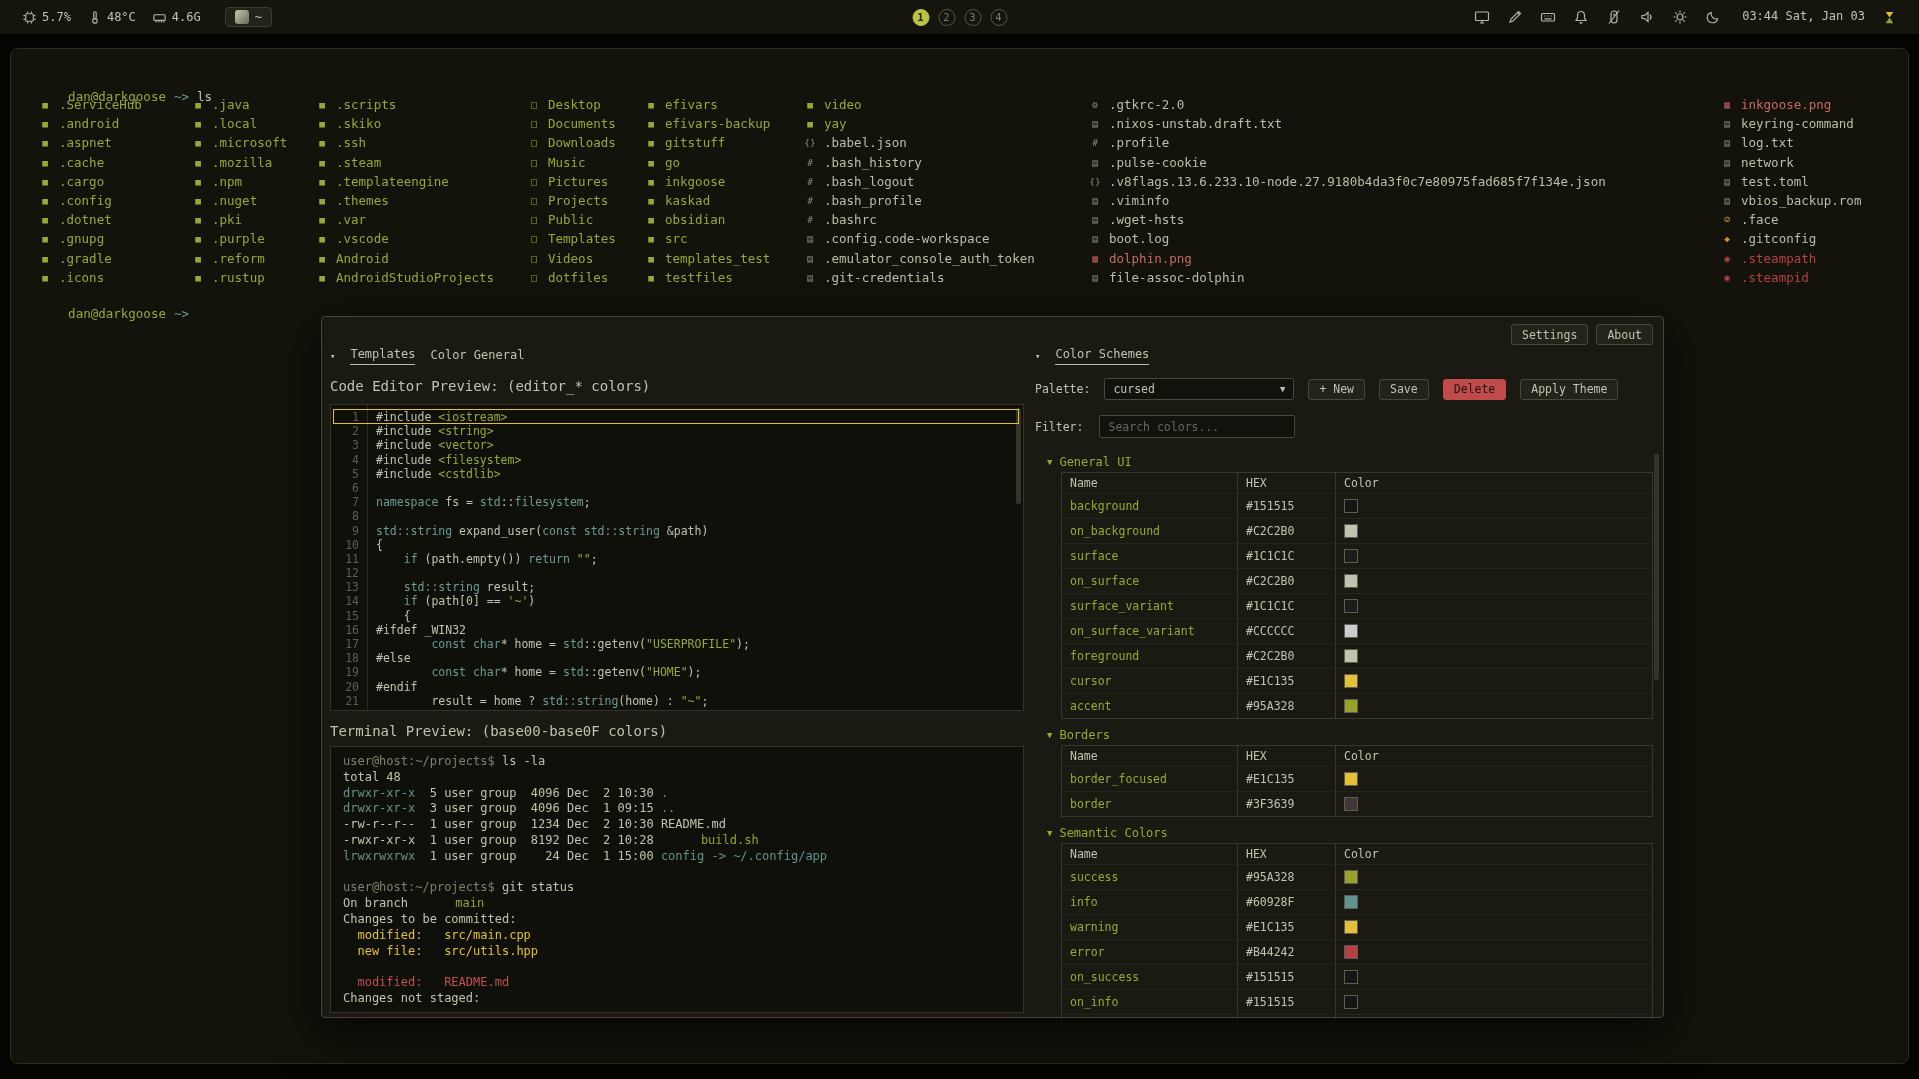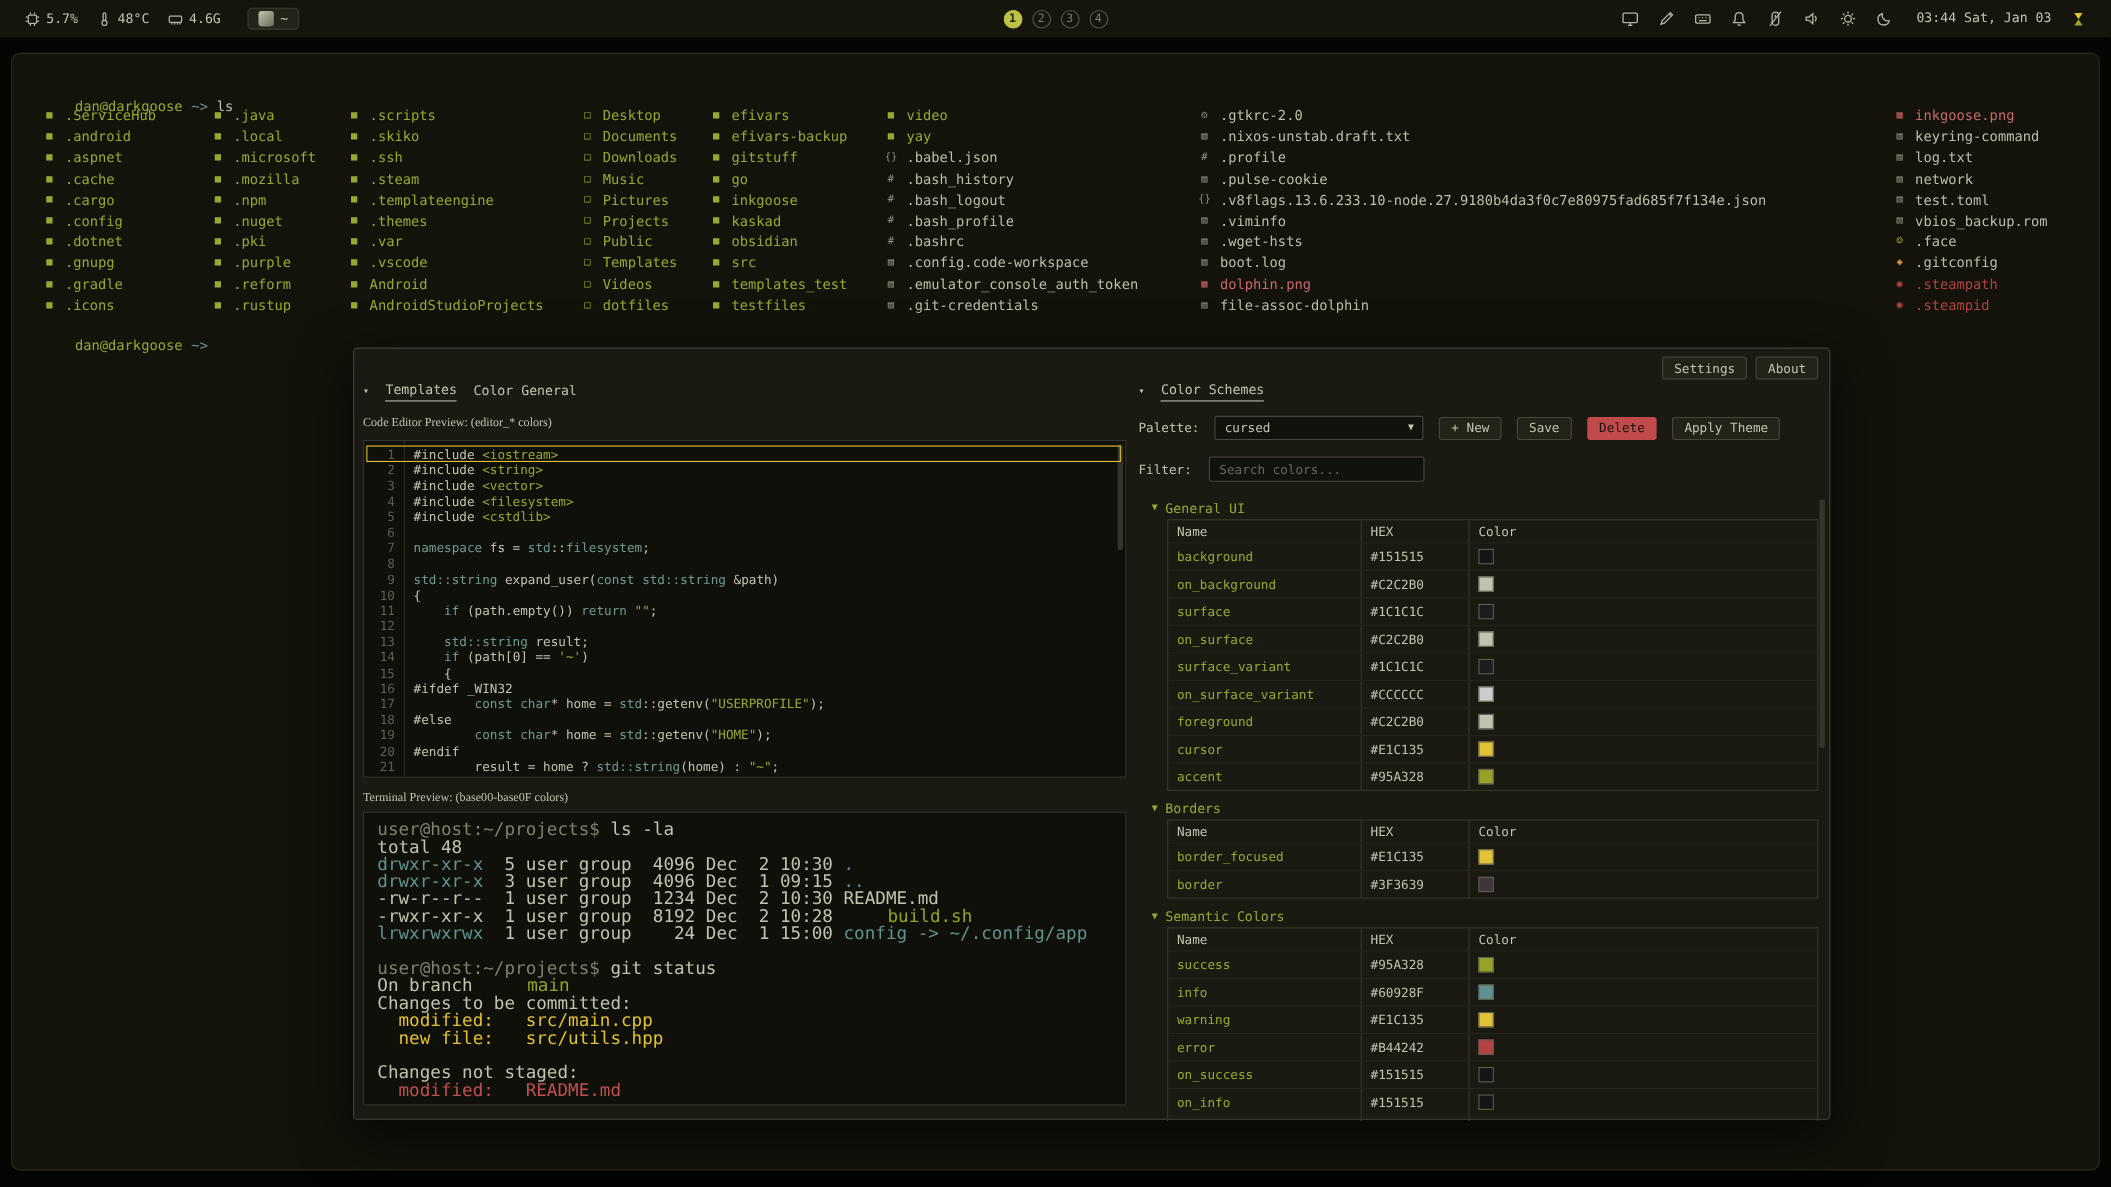--- a/index.html
+++ b/index.html
@@ -70,7 +70,7 @@
   .pane-caret{color:#c2c2b0;font-size:9px;}
   .tab{padding-bottom:3px;color:#c2c2b0;}
   .tab.active{border-bottom:1px solid #b9b9a8;}
-  .sec-label{margin-top:13px;font-size:11px;color:#c2c2b0;font-family:Liberation Serif, serif;}
+  .sec-label{margin-top:13px;font-size:14px;color:#c2c2b0;}
   .codebox{
     position:relative;margin-top:10px;height:307px;background:#10100a;border:1px solid #36322a;
     box-sizing:border-box;overflow:hidden;font-size:11.5px;line-height:14.2px;

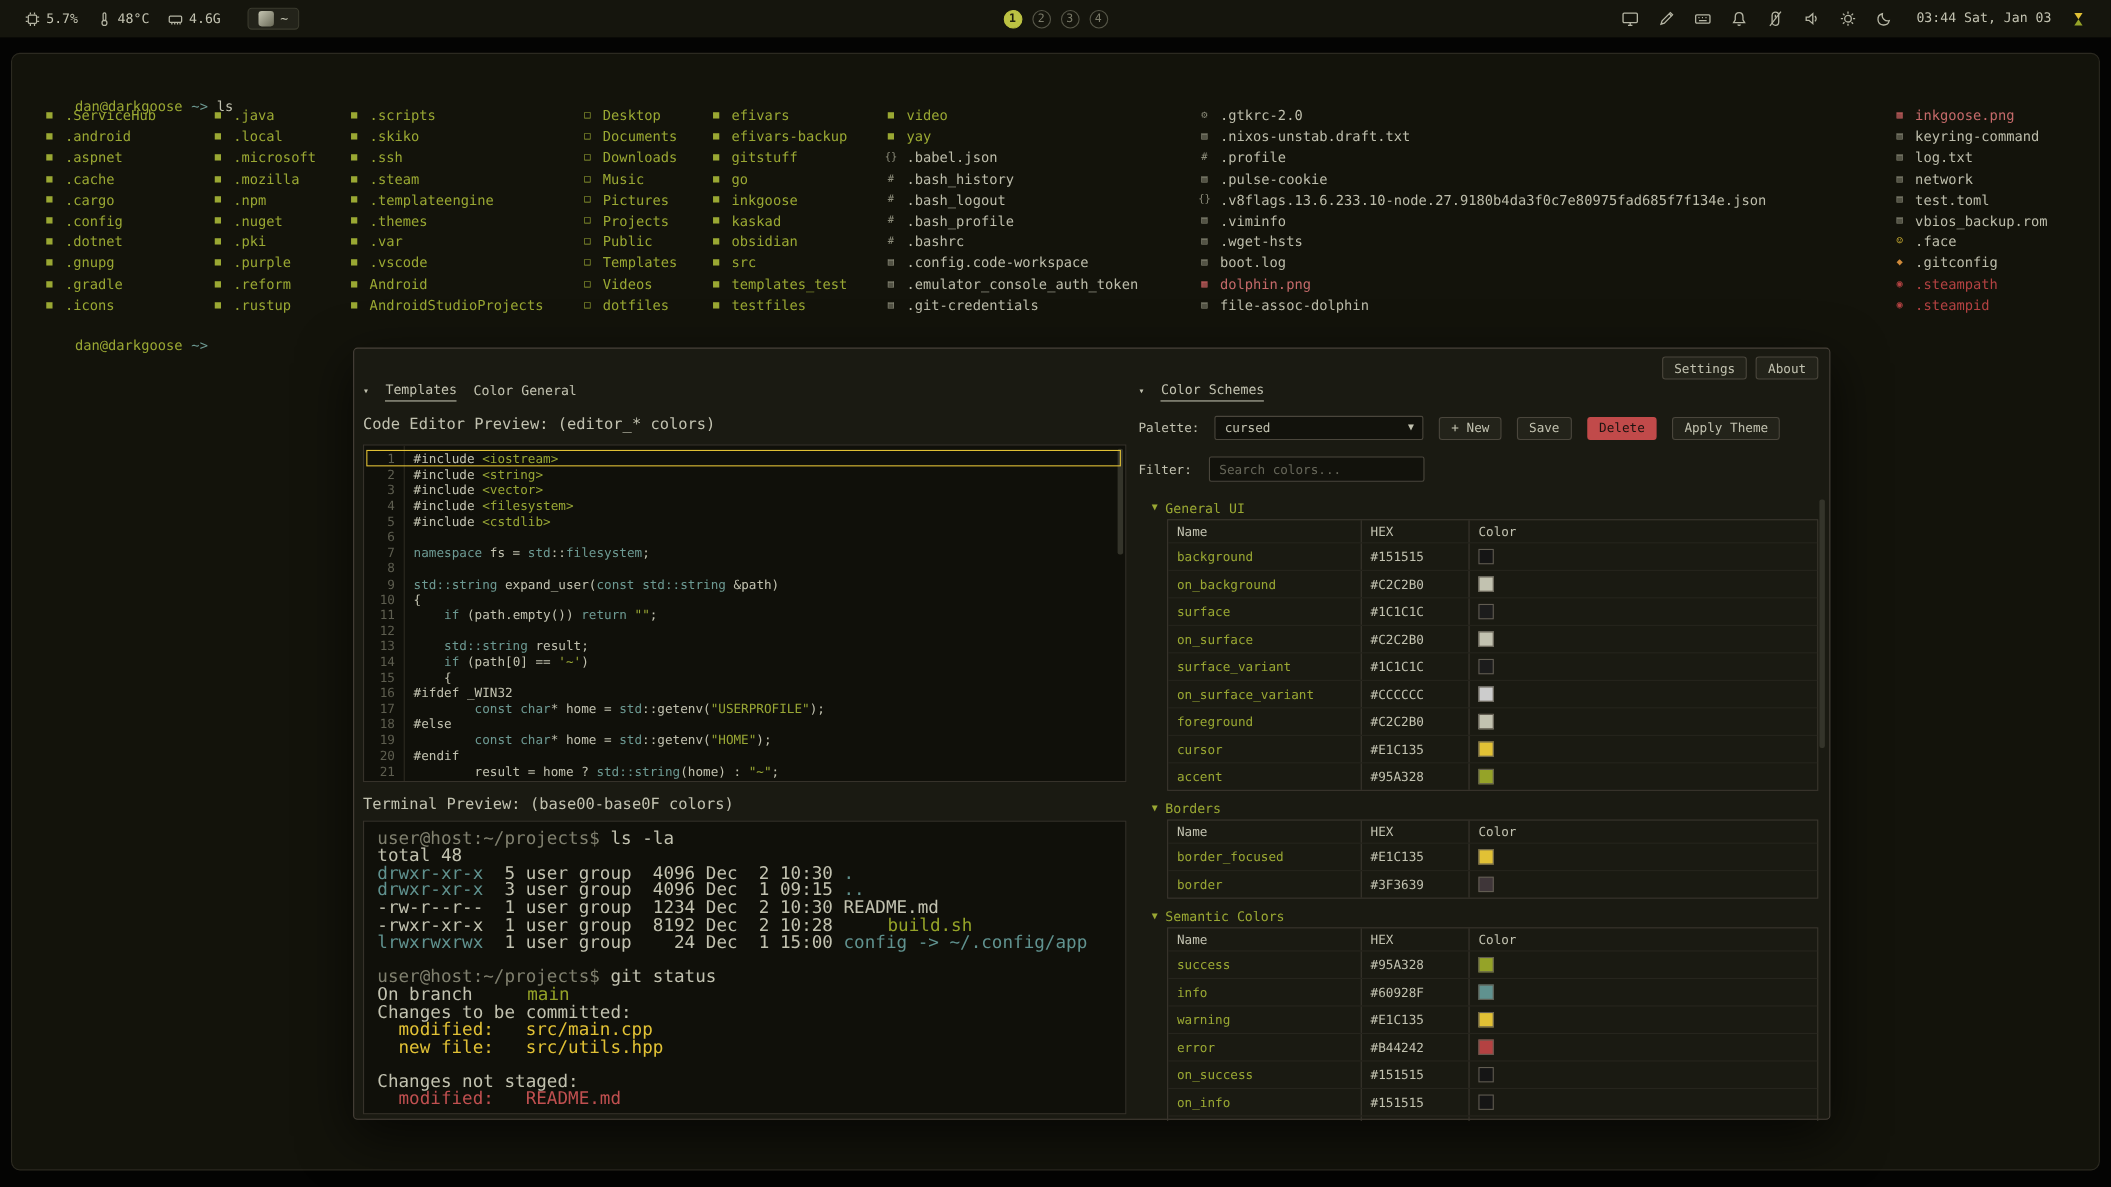--- a/index.html
+++ b/index.html
@@ -88,7 +88,7 @@
   .t2{margin-top:12px;}
   .termbox{
     margin-top:7px;height:267px;background:#10100a;border:1px solid #36322a;box-sizing:border-box;
-    padding:7px 12px;font-size:16px;line-height:15.8px;overflow:hidden;
+    padding:7px 12px;font-size:12px;line-height:15.8px;overflow:hidden;
   }
   .tl{white-space:pre;height:15.8px;}
   .sg-d{color:#c2c2b0;} .sg-k{color:#6d9a93;} .sg-s{color:#99a735;} .sg-p{color:#80806f;}

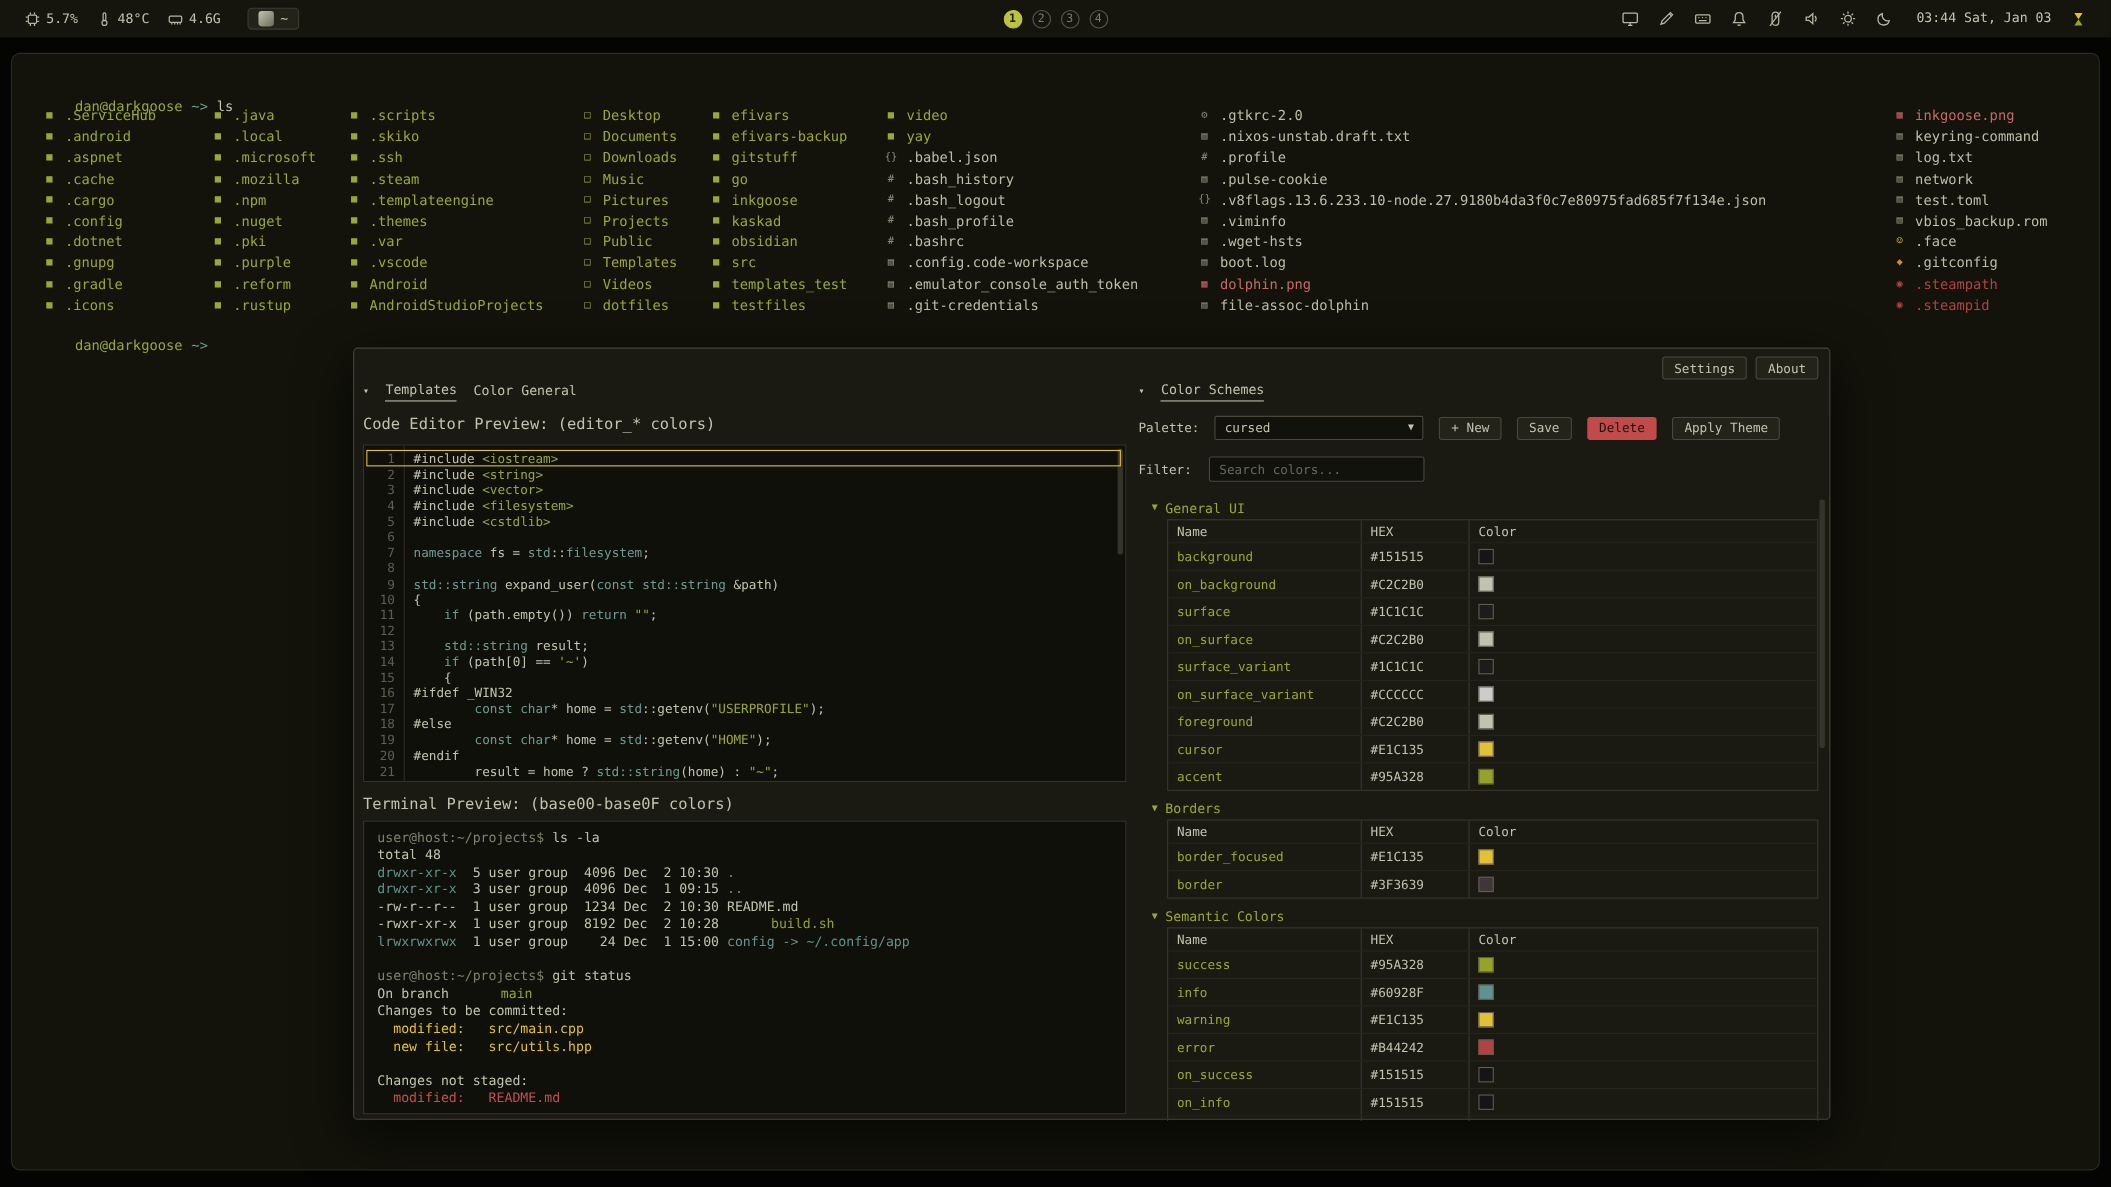--- a/index.html
+++ b/index.html
@@ -414,8 +414,8 @@
         <div class="tl"><span class="sg-y">  modified:   src/main.cpp</span></div>
         <div class="tl"><span class="sg-y">  new file:   src/utils.hpp</span></div>
         <div class="tl">&nbsp;</div>
+        <div class="tl"><span class="sg-r">  modified:   README.md</span></div>
         <div class="tl"><span class="sg-d">Changes not staged:</span></div>
-        <div class="tl"><span class="sg-r">  modified:   README.md</span></div>
       </div>
   </div>
 

